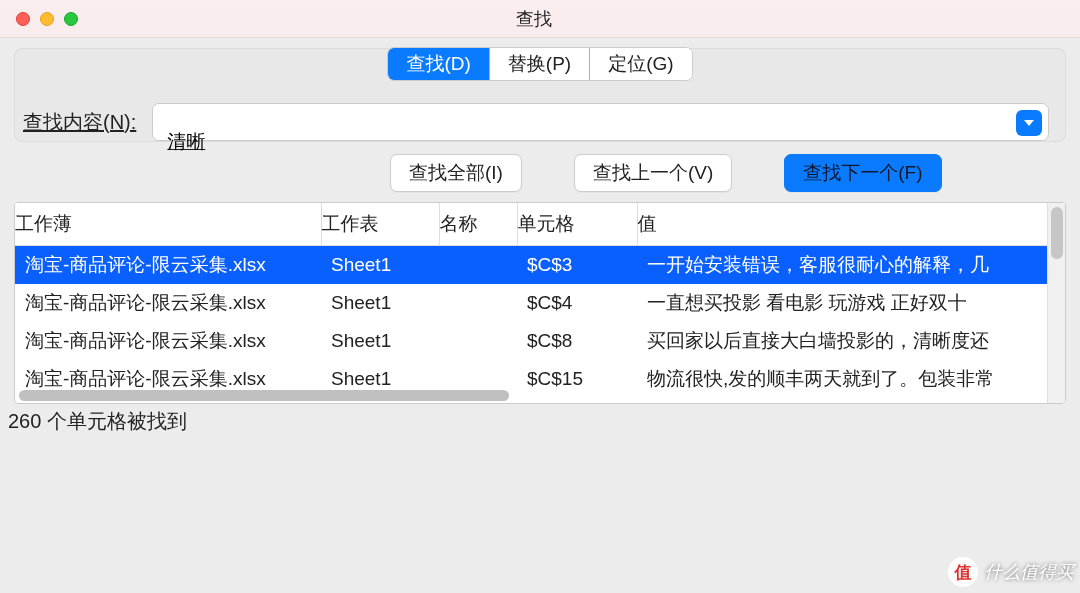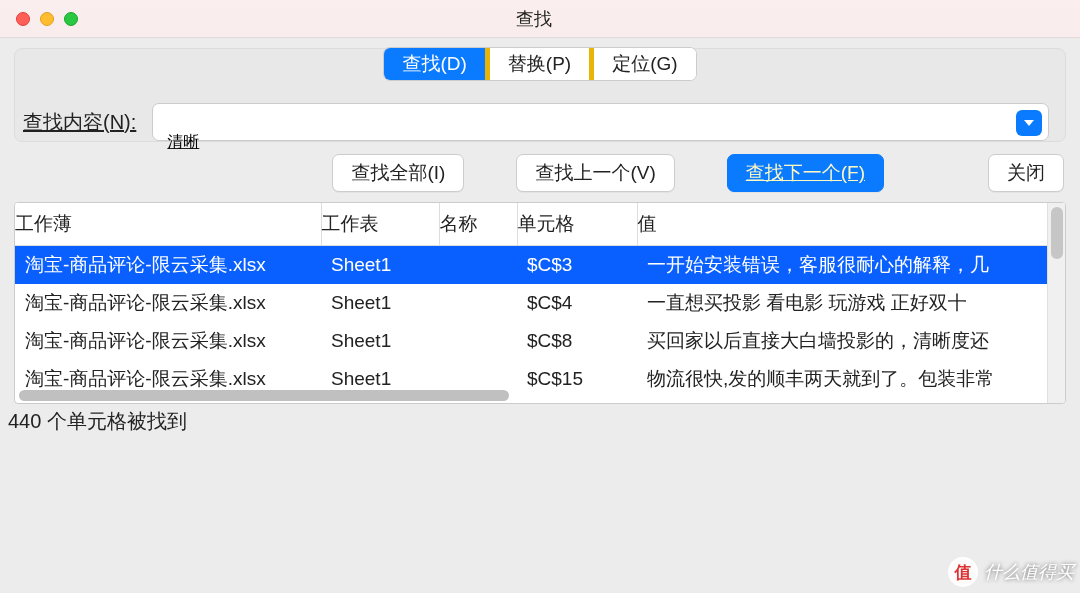--- a/index.html
+++ b/index.html
@@ -62,7 +62,7 @@
     display: flex; align-items: center;
     font-size: 19px;
     background: #fff;
-    border-right: 5px solid #eab308;
+    border-right: 1px solid #eab308;
     cursor: default;
   }
   .tab:last-child { border-right: none; }

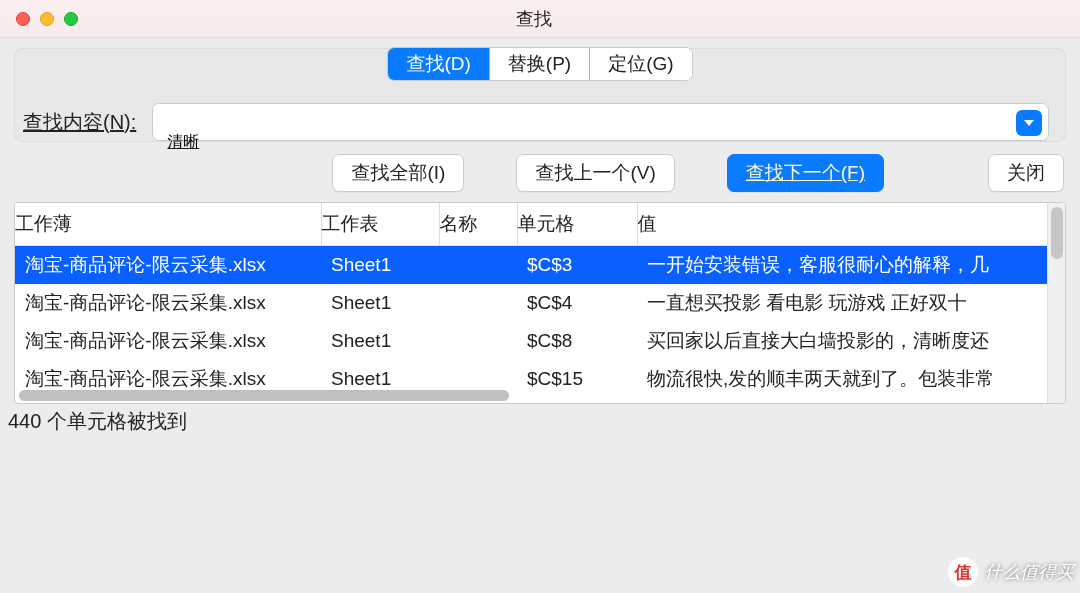--- a/index.html
+++ b/index.html
@@ -83,7 +83,7 @@
   }
   .search-wrap input {
     border: none; outline: none; width: 100%;
-    font-size: 16px; background: transparent; margin-top: 40px;
+    font-size: 19px; background: transparent; margin-top: 40px;
   }
   .dd-btn {
     position: absolute; right: 6px; top: 6px;

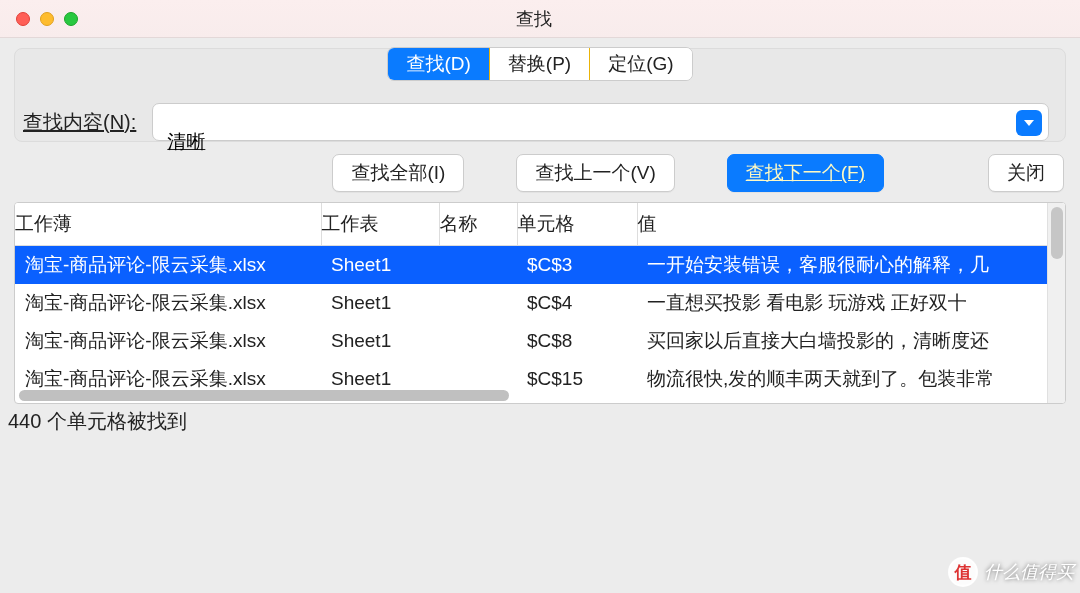--- a/index.html
+++ b/index.html
@@ -108,7 +108,7 @@
     box-shadow: 0 1px 0 rgba(0,0,0,0.04);
     white-space: nowrap;
   }
-  .btn.primary { background: #0a7bff; color: #fef9c3; border-color: #0a7bff; text-decoration: underline; }
+  .btn.primary { background: #0a7bff; color: #0f172a; border-color: #0a7bff; }
 
   
   .action-bar {

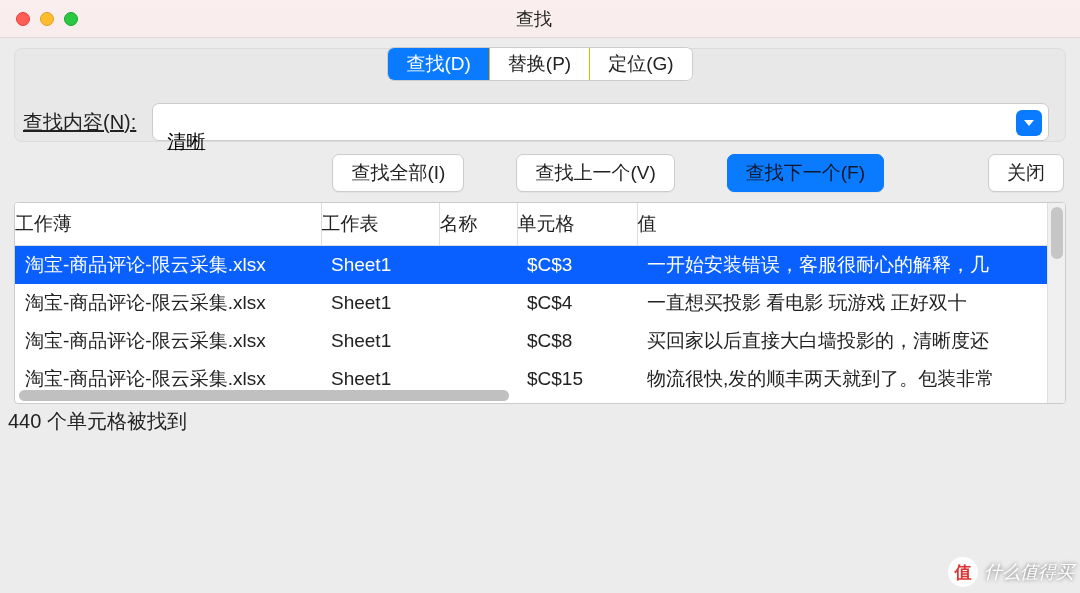--- a/index.html
+++ b/index.html
@@ -239,7 +239,6 @@
   <div class="btn">查找上一个(V)</div>
   <div class="btn primary">查找下一个(F)</div>
   <div class="spacer"></div>
-  <div class="btn">关闭</div>
 </div>
 
 <div class="results-wrap">

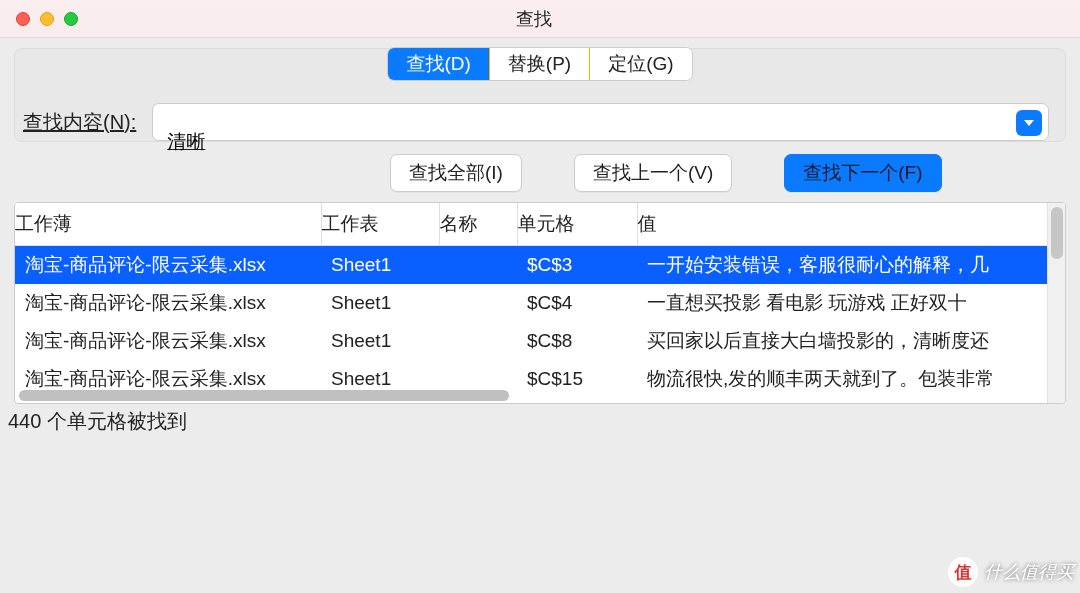--- a/index.html
+++ b/index.html
@@ -296,7 +296,7 @@
   <div class="hscroll"></div>
 </div>
 
-<div class="status">440 个单元格被找到</div>
+<div class="status">260 个单元格被找到</div>
 
 <div class="watermark">
   <div class="wm-badge">值</div>

